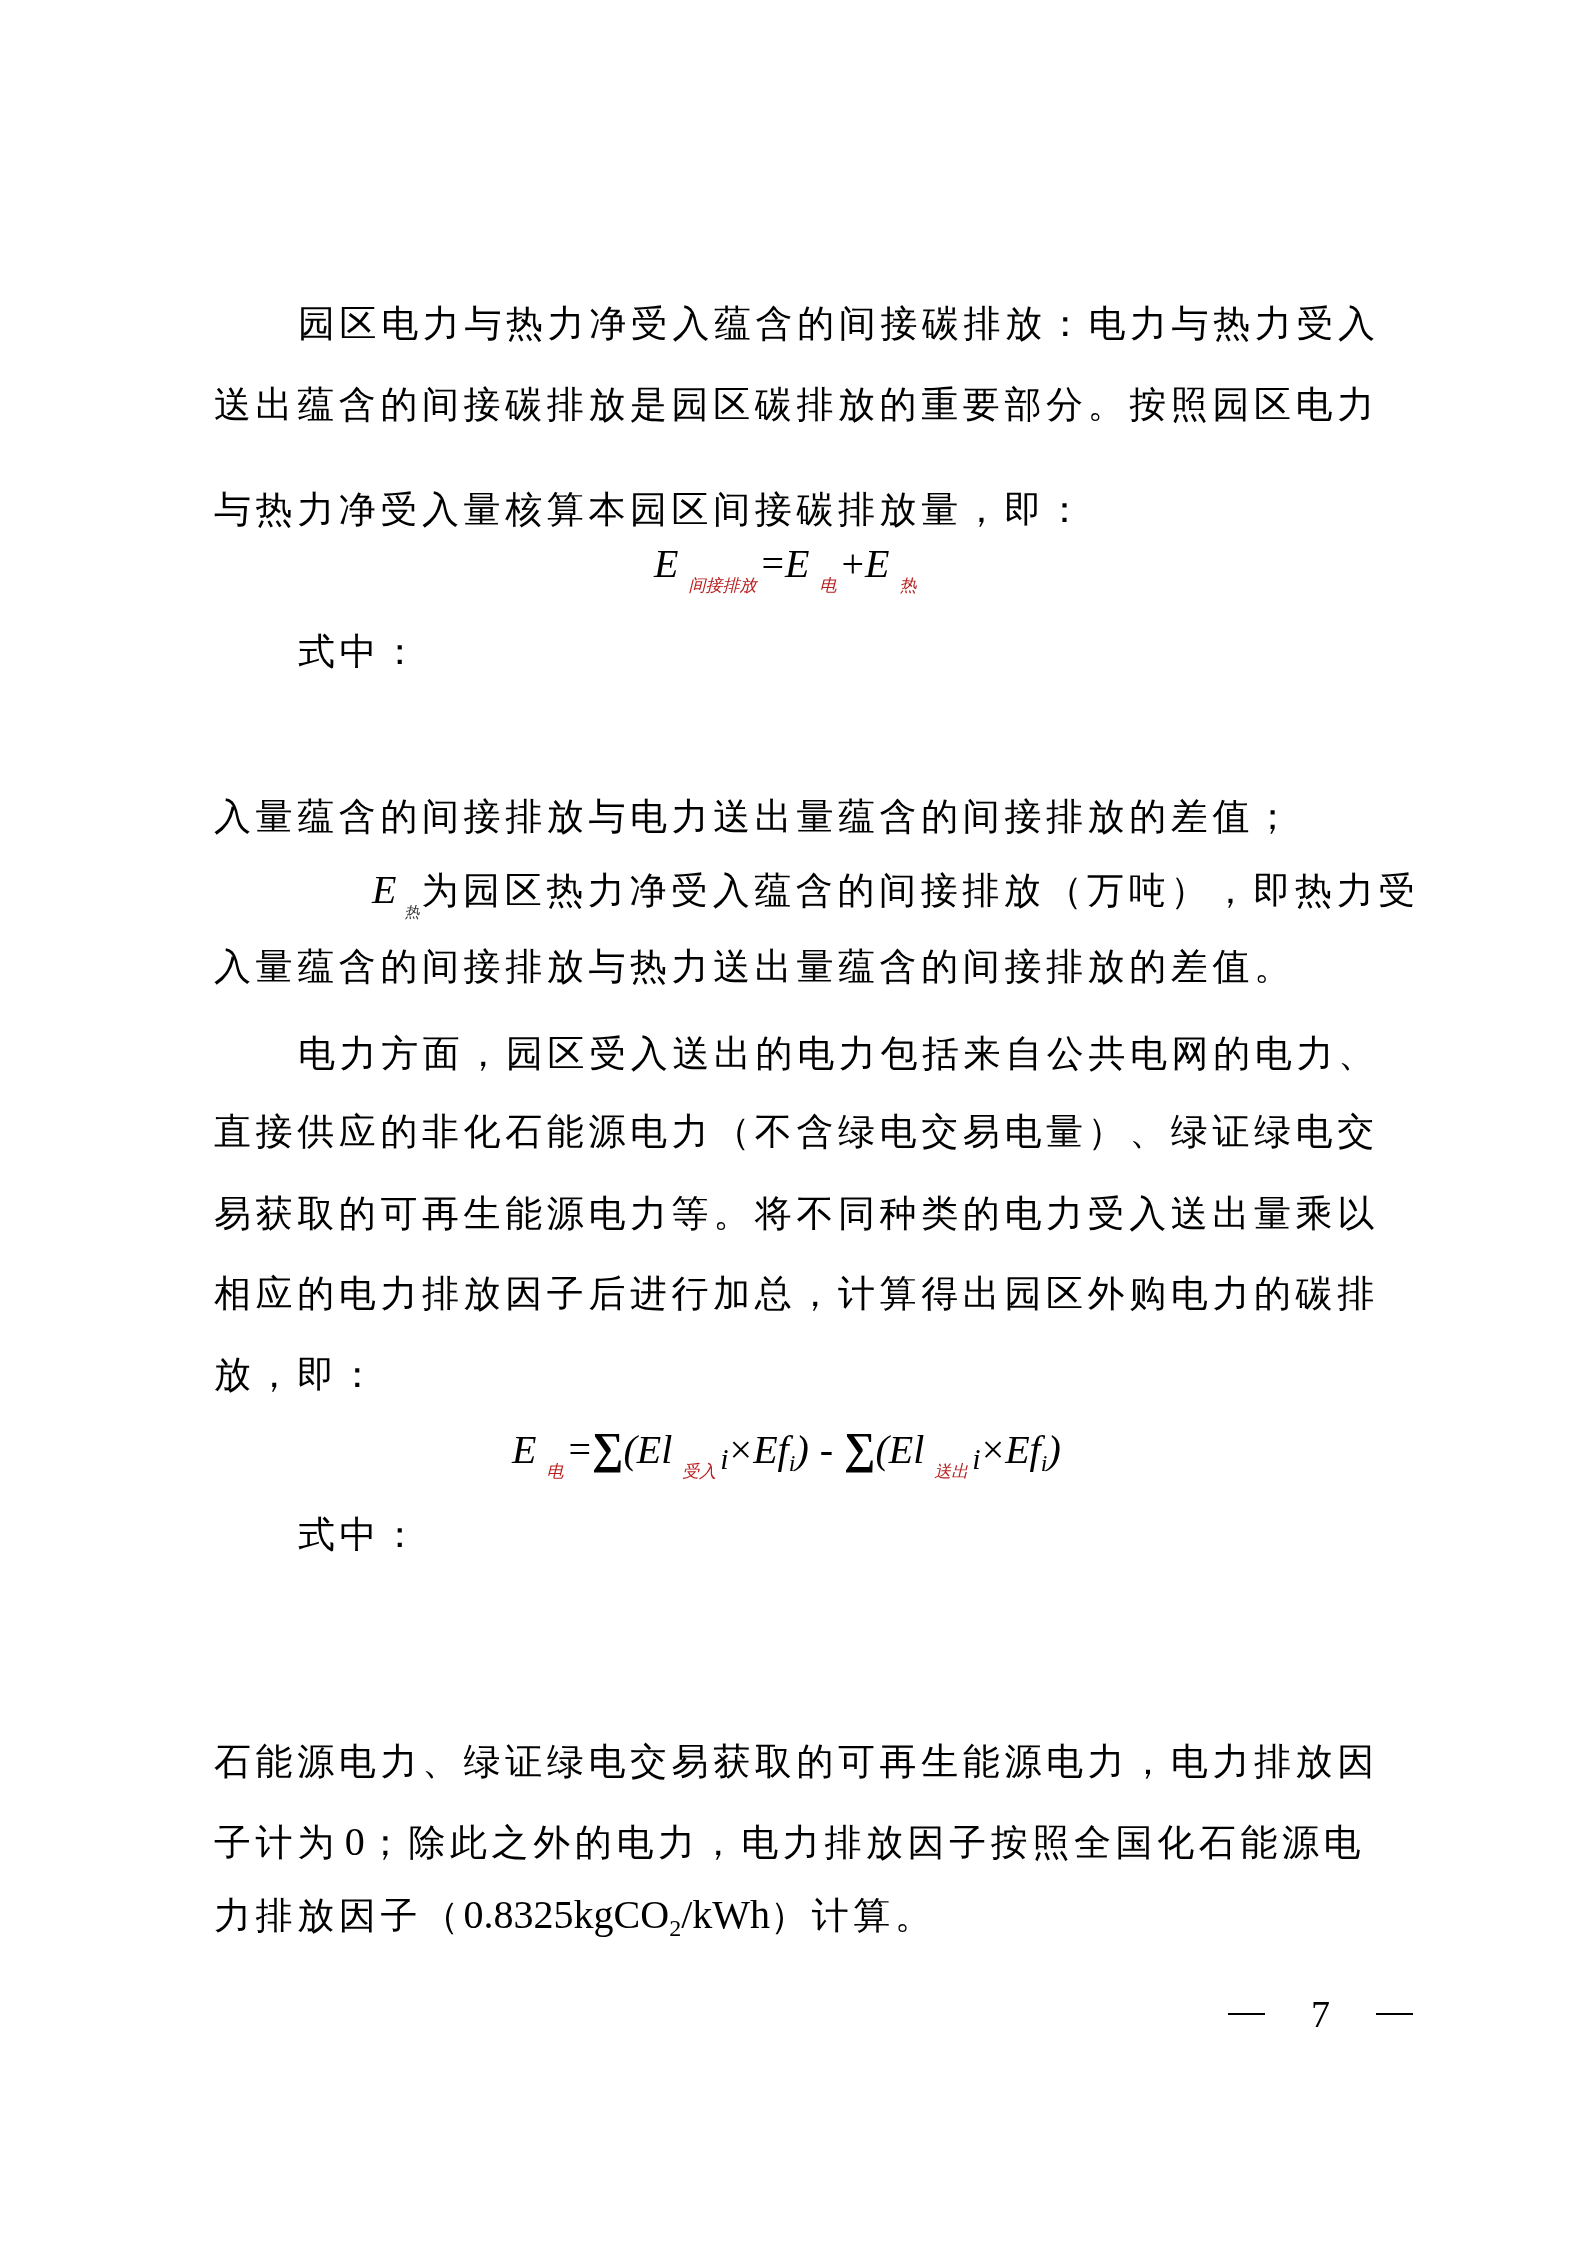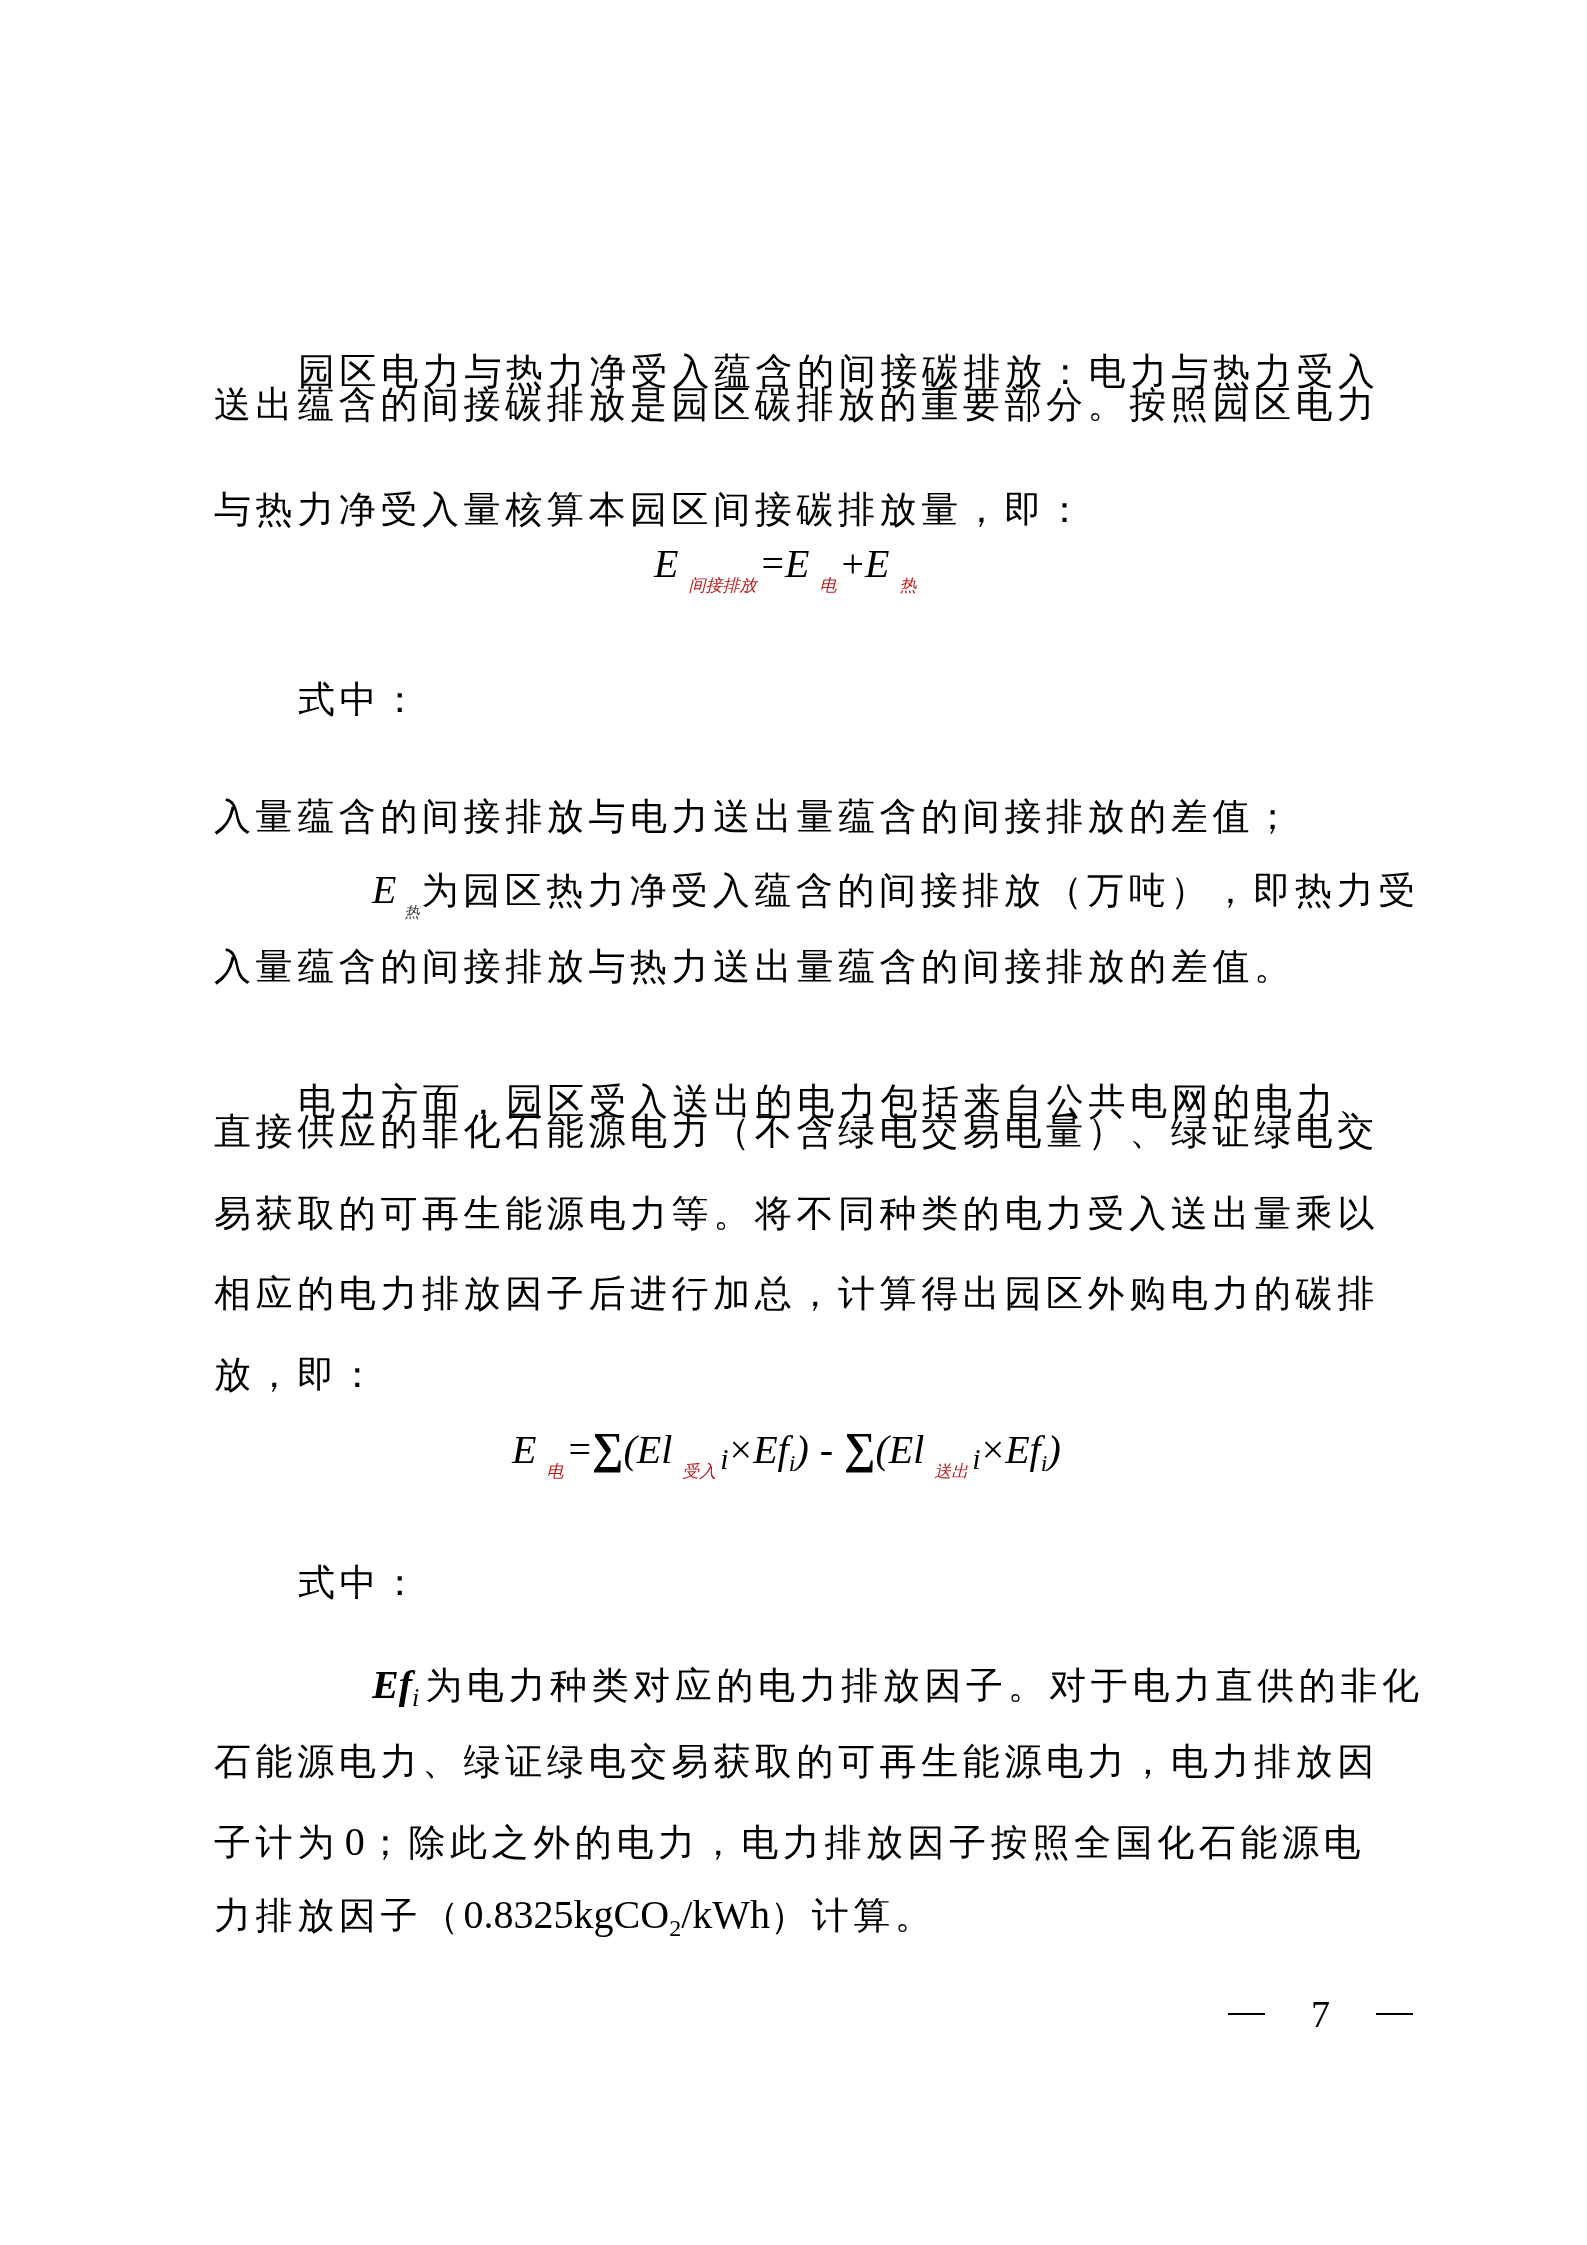--- a/index.html
+++ b/index.html
@@ -17,7 +17,7 @@
     letter-spacing: 4.6px;
     color: #000;
   }
-  .indent2 { left: 298px; margin-top: 48px; }
+  .indent2 { left: 298px; }
   .indent4 { left: 372px; }
   .formula {
     position: absolute;

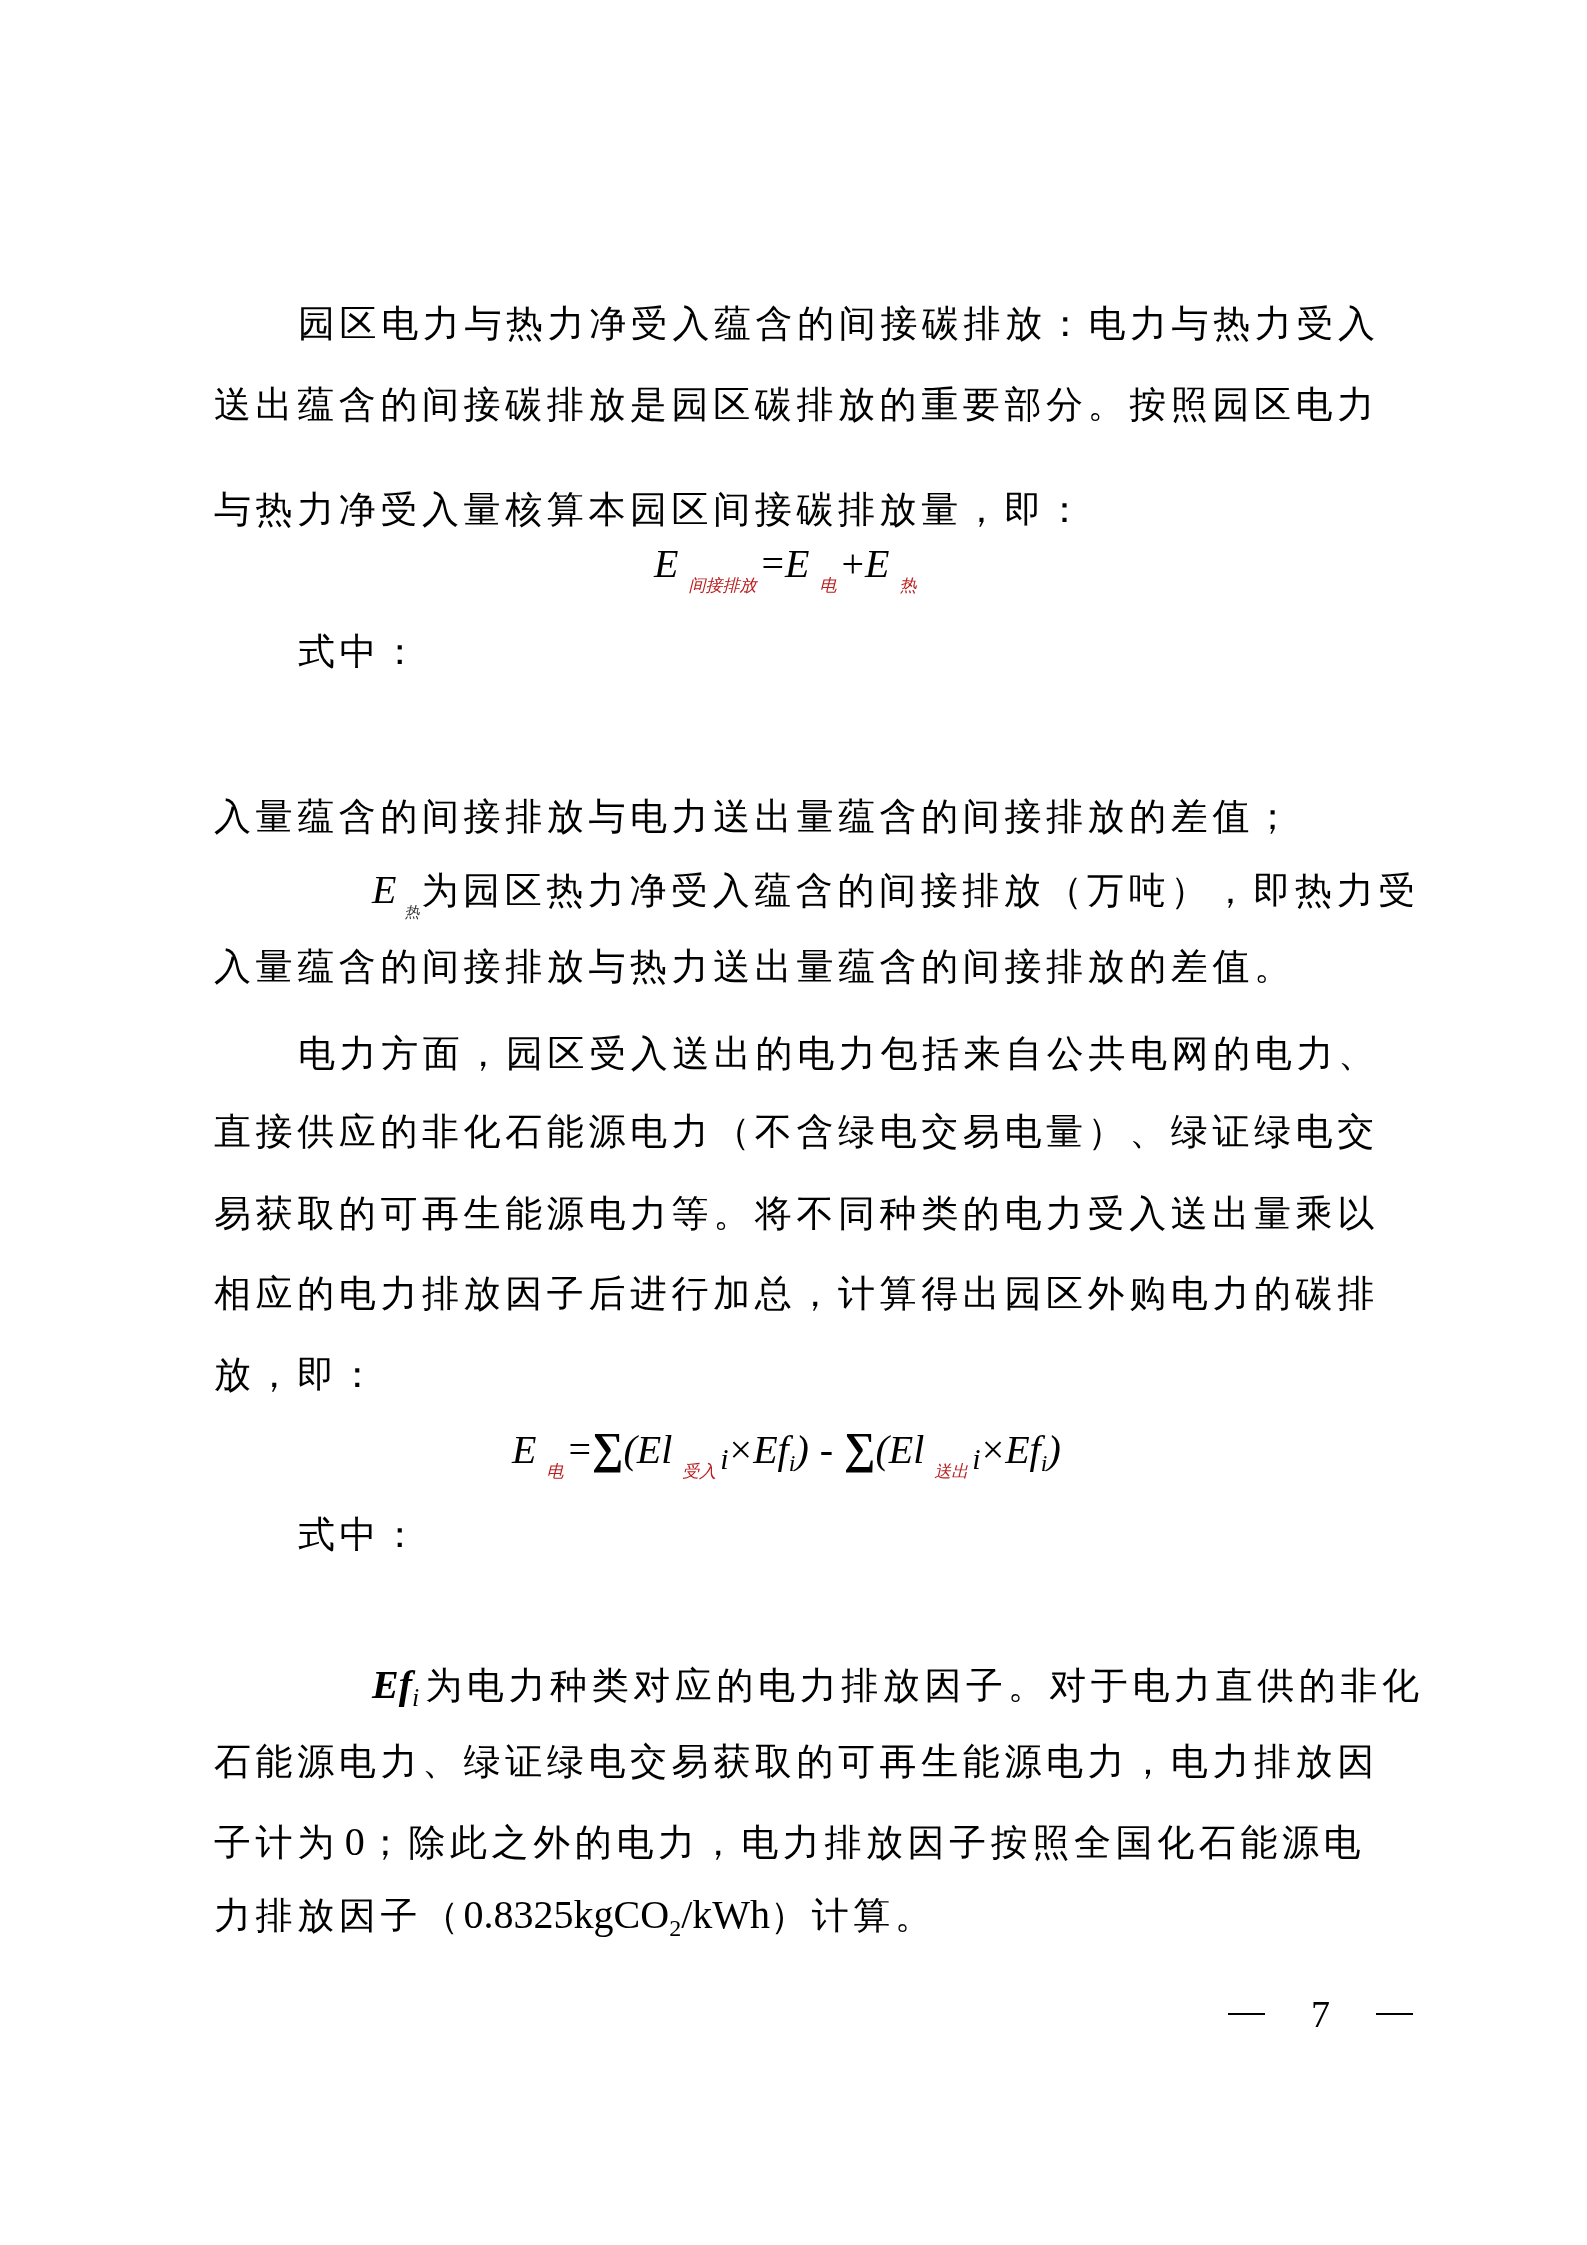--- a/index.html
+++ b/index.html
@@ -94,9 +94,6 @@
   <div class="line indent2" style="top:1513px;">式中：</div>
 
 
-  <div class="line indent4" style="top:1663px; width:1022px;">
-    <span class="var" style="font-weight:bold;">Ef</span><span class="var" style="font-size:26px; vertical-align:-8px; margin-right:6px;">i</span><span>为电力种类对应的电力排放因子。对于电力直供的非化</span>
-  </div>
   <div class="line" style="top:1740px;">石能源电力、绿证绿电交易获取的可再生能源电力，电力排放因</div>
   <div class="line" style="top:1820px;">
     <span>子计为</span><span class="num" style="font-size:40px; margin: 0 2px 0 6px;">0</span><span>；除此之外的电力，电力排放因子按照全国化石能源电</span>

